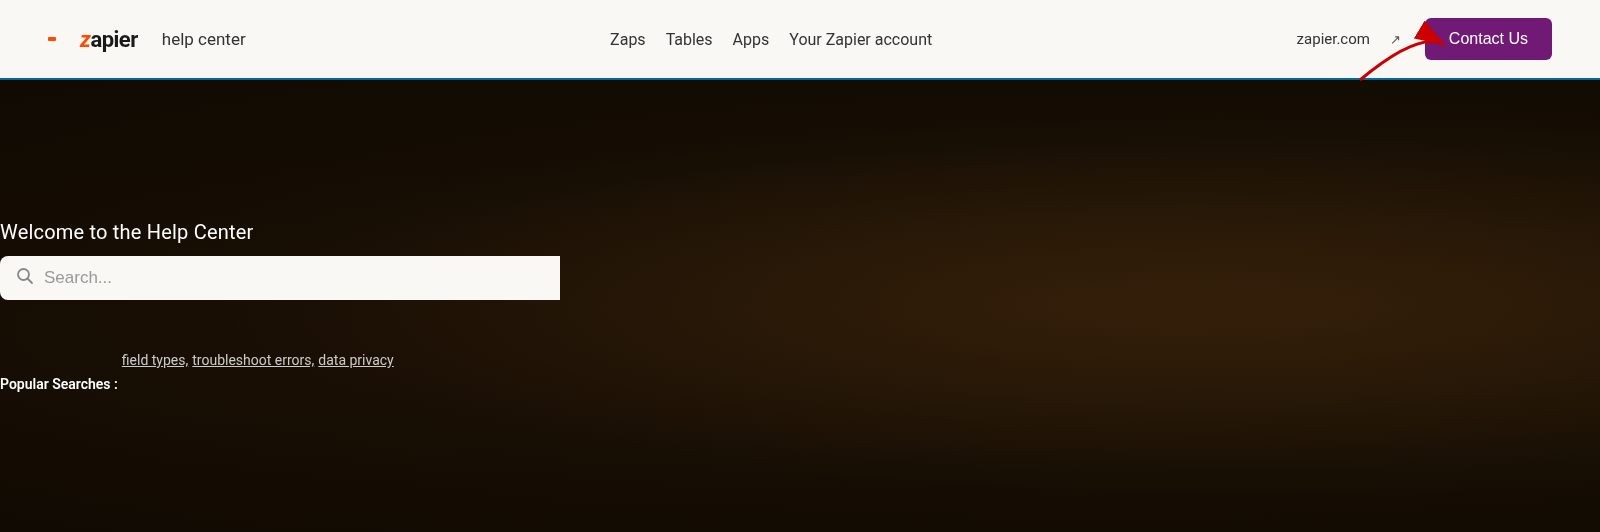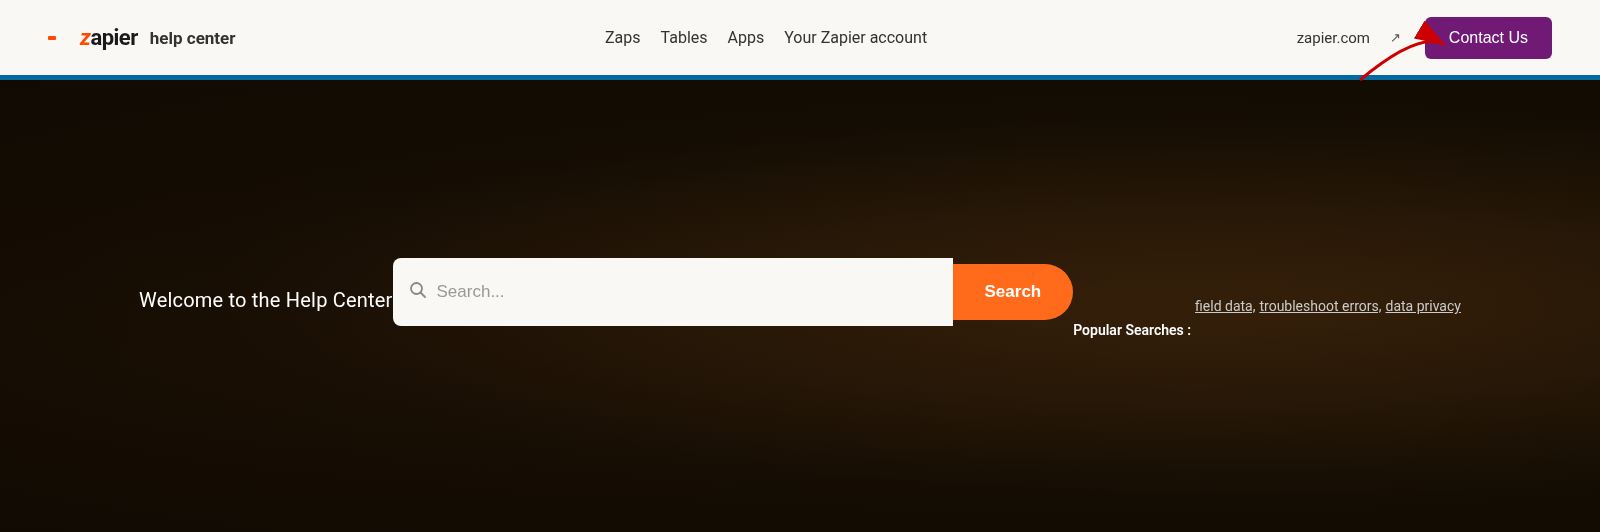--- a/index.html
+++ b/index.html
@@ -21,7 +21,7 @@
       padding: 0 48px;
       position: relative;
       z-index: 10;
-      border-bottom: 5px solid #0369a1;
+      border-bottom: 2px solid #0369a1;
     }
 
     .header-left {

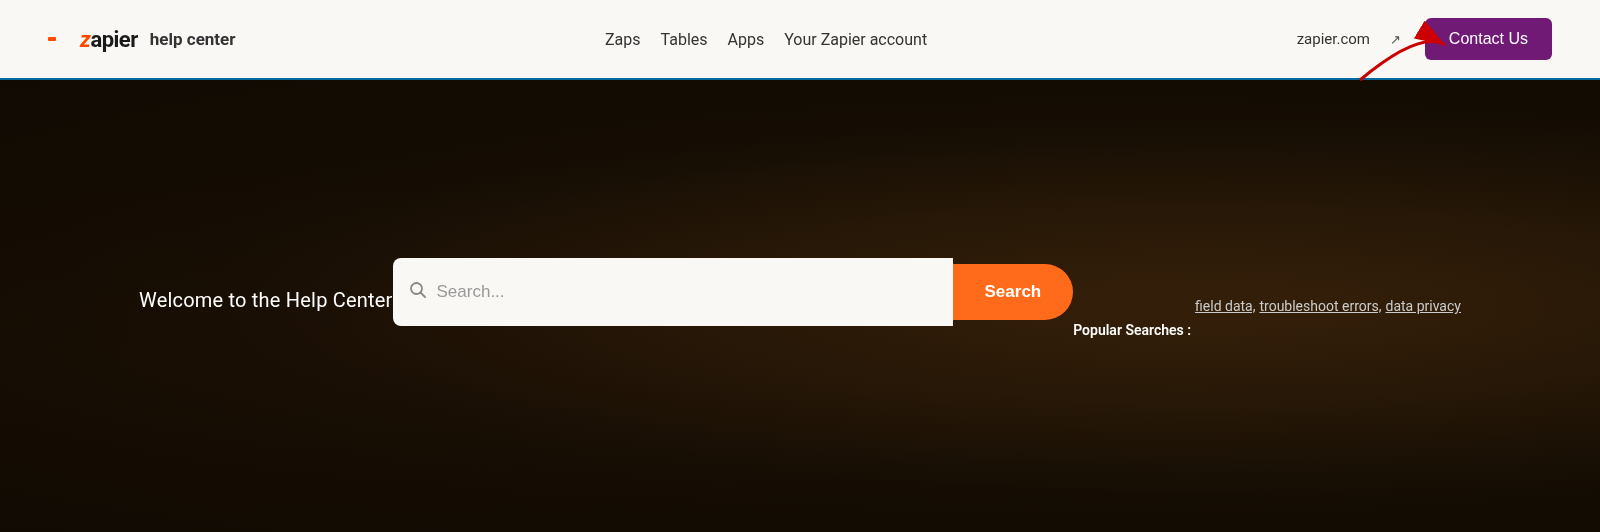--- a/index.html
+++ b/index.html
@@ -55,8 +55,8 @@
     .help-center-label {
       font-size: 17px;
       color: #333;
-      font-weight: 700;
-      margin-left: 4px;
+      font-weight: 400;
+      margin-left: 16px;
     }
 
     .header-nav {

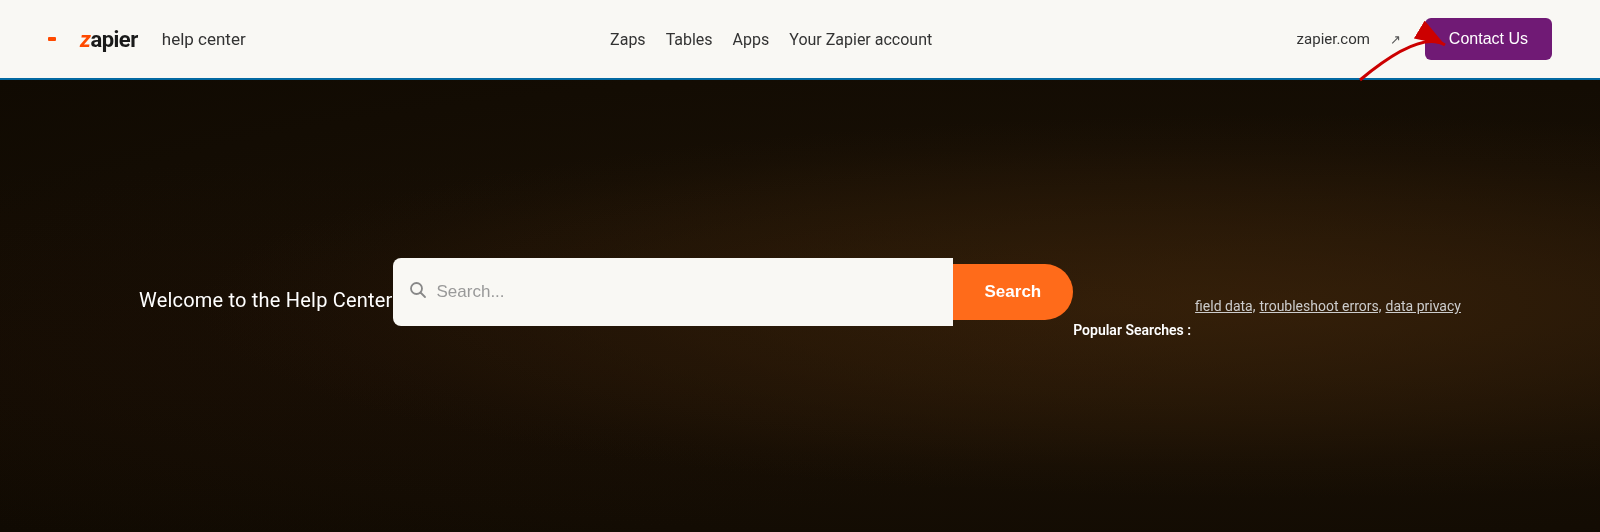--- a/index.html
+++ b/index.html
@@ -112,8 +112,8 @@
       background: radial-gradient(ellipse at 70% 50%, #2a1a08 0%, #160e04 50%, #100a02 100%);
       height: 452px;
       display: flex;
-      flex-direction: row;
-      align-items: center;
+      flex-direction: column;
+      align-items: flex-start;
       justify-content: center;
       position: relative;
       overflow: hidden;

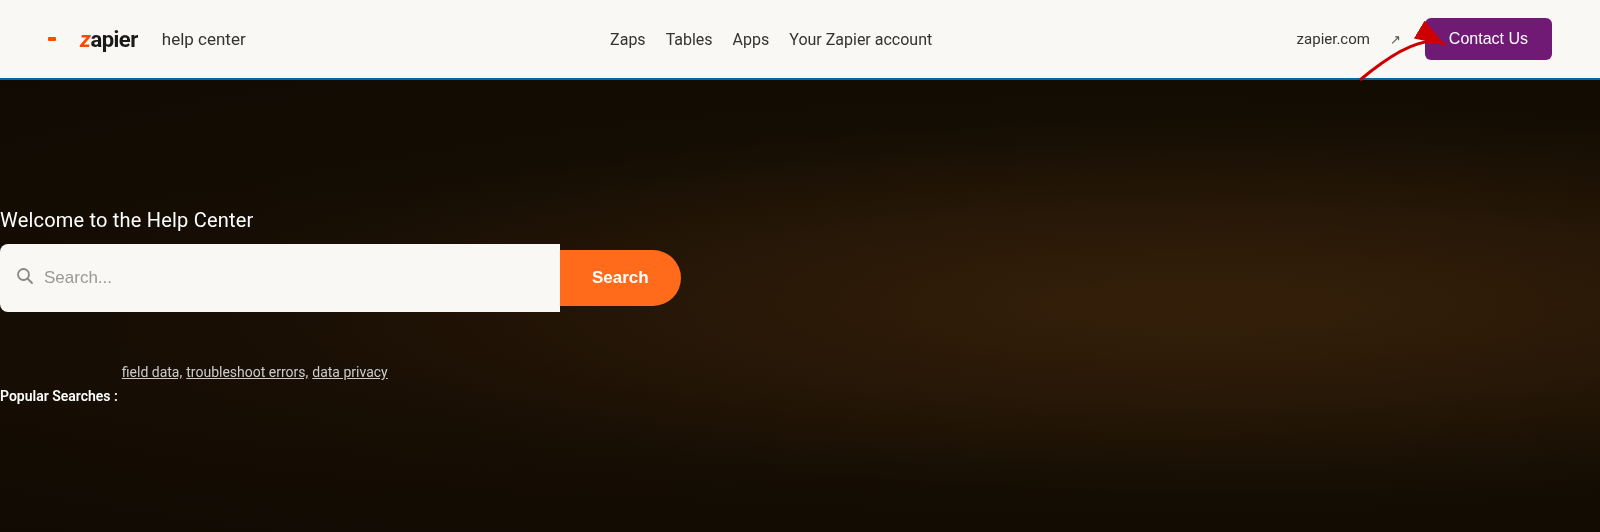--- a/index.html
+++ b/index.html
@@ -173,7 +173,7 @@
 
     .search-input {
       width: 560px;
-      height: 68px;
+      height: 44px;
       background: #f9f8f4;
       border: none;
       border-radius: 8px 0 0 8px;

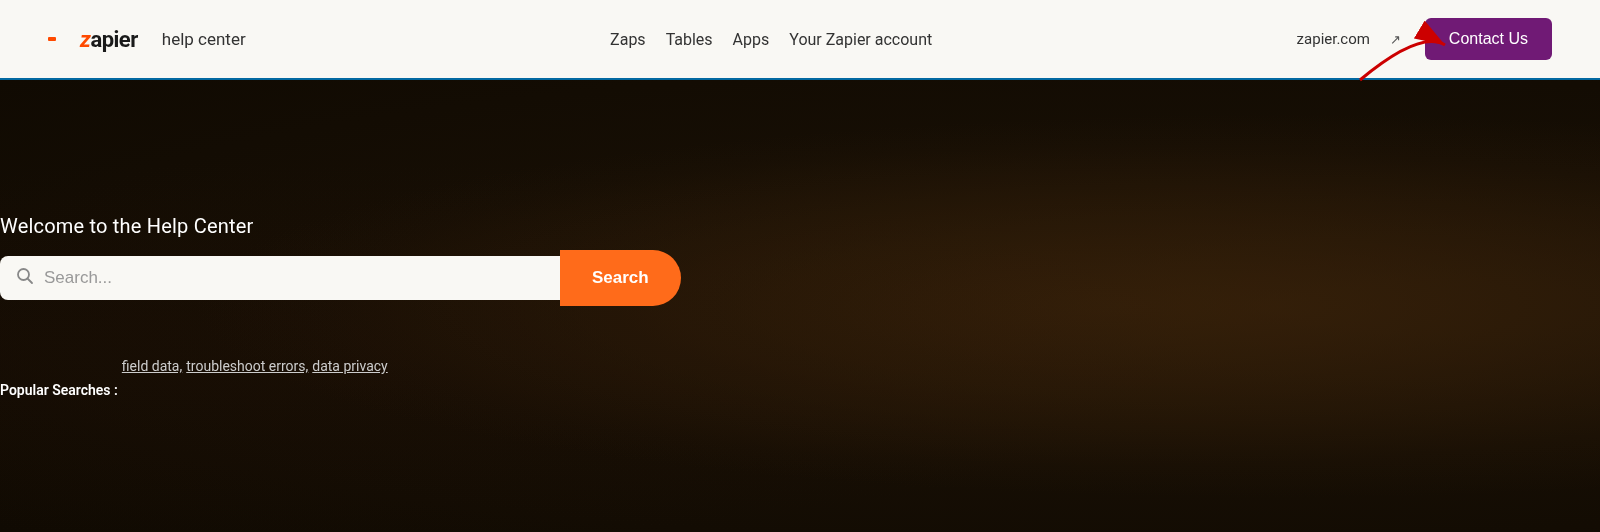--- a/index.html
+++ b/index.html
@@ -293,7 +293,6 @@
       </span>
       <input class="search-input" type="text" placeholder="Search..." style="">
     </div>
-    <button class="search-btn">Search</button>
   </div>
 
   <div class="popular-searches">

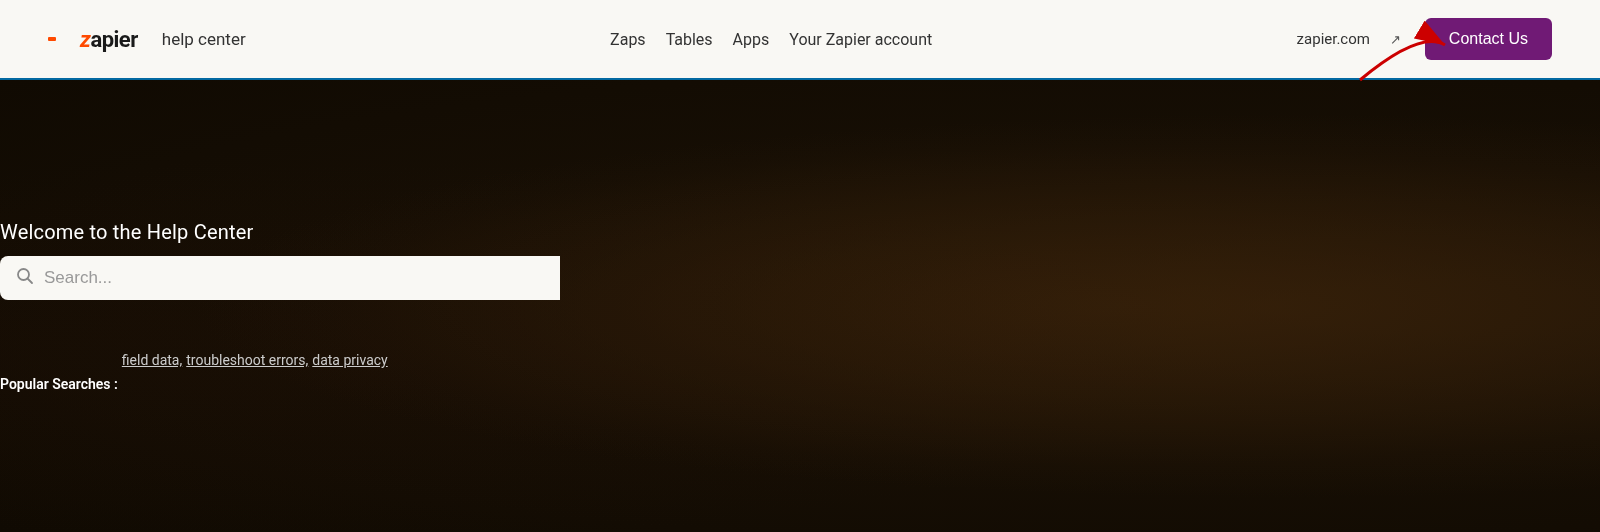--- a/index.html
+++ b/index.html
@@ -297,7 +297,7 @@
 
   <div class="popular-searches">
     <span class="popular-searches-label">Popular Searches :</span>
-    <a class="popular-link">field data,</a>
+    <a class="popular-link">field types,</a>
     <a class="popular-link">troubleshoot errors,</a>
     <a class="popular-link">data privacy</a>
   </div>

